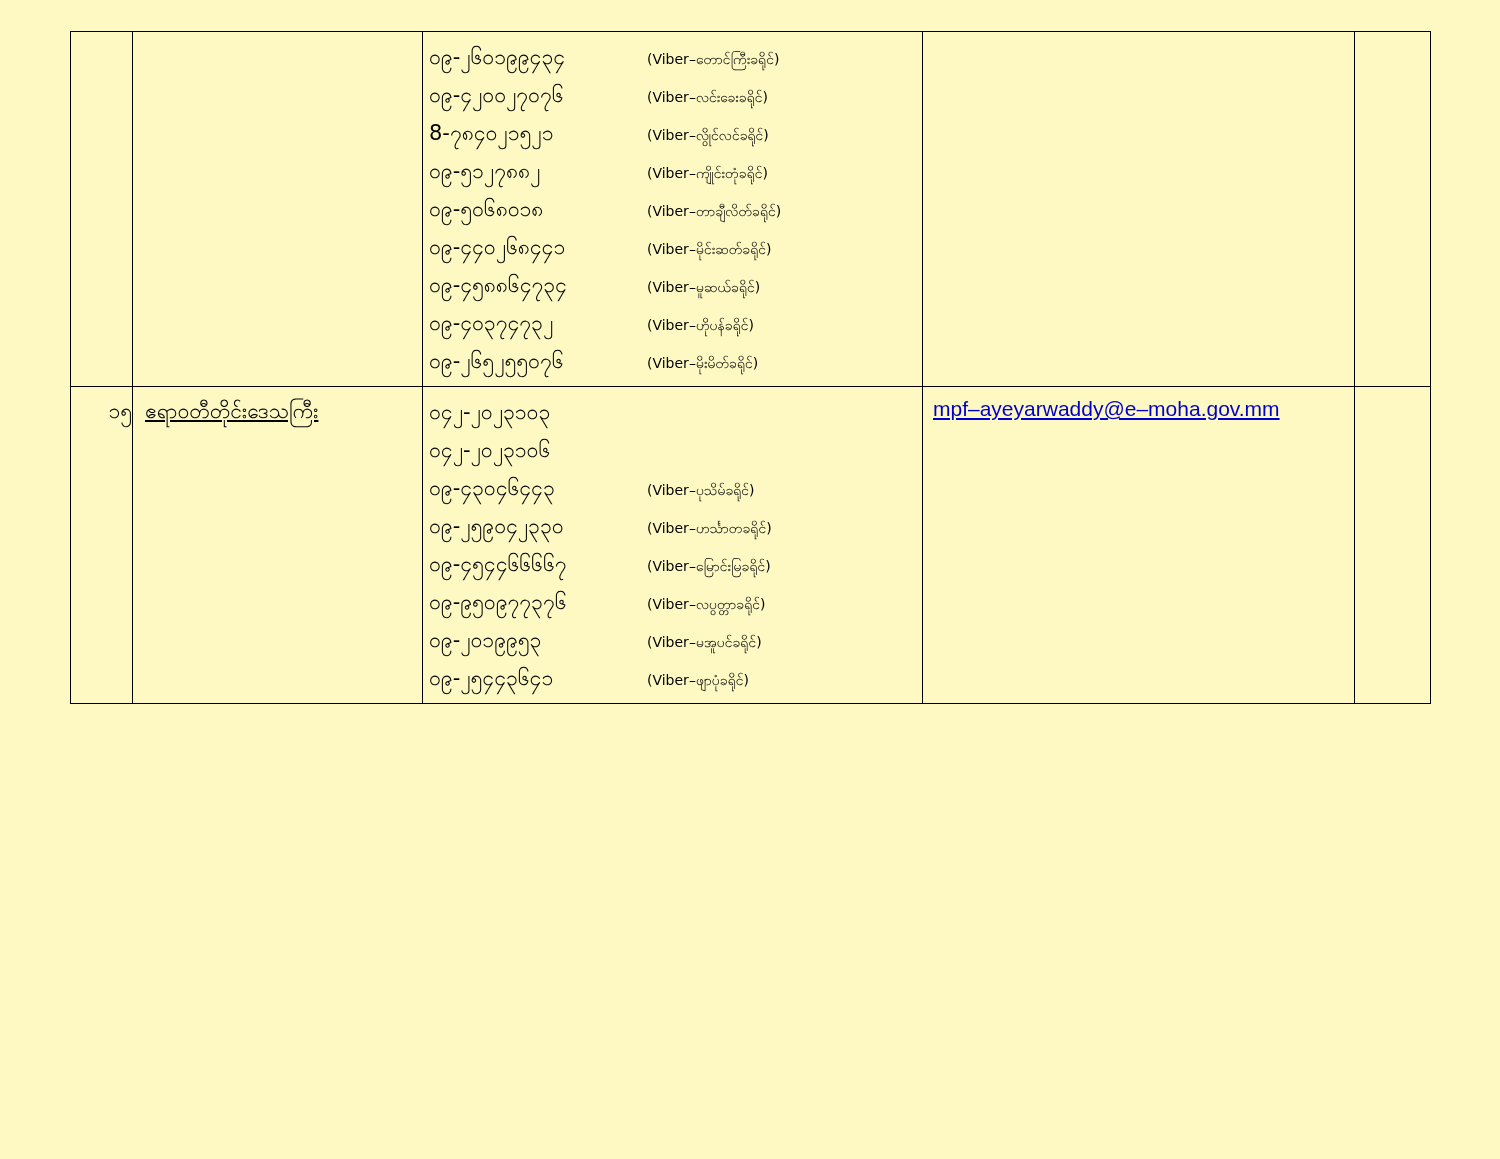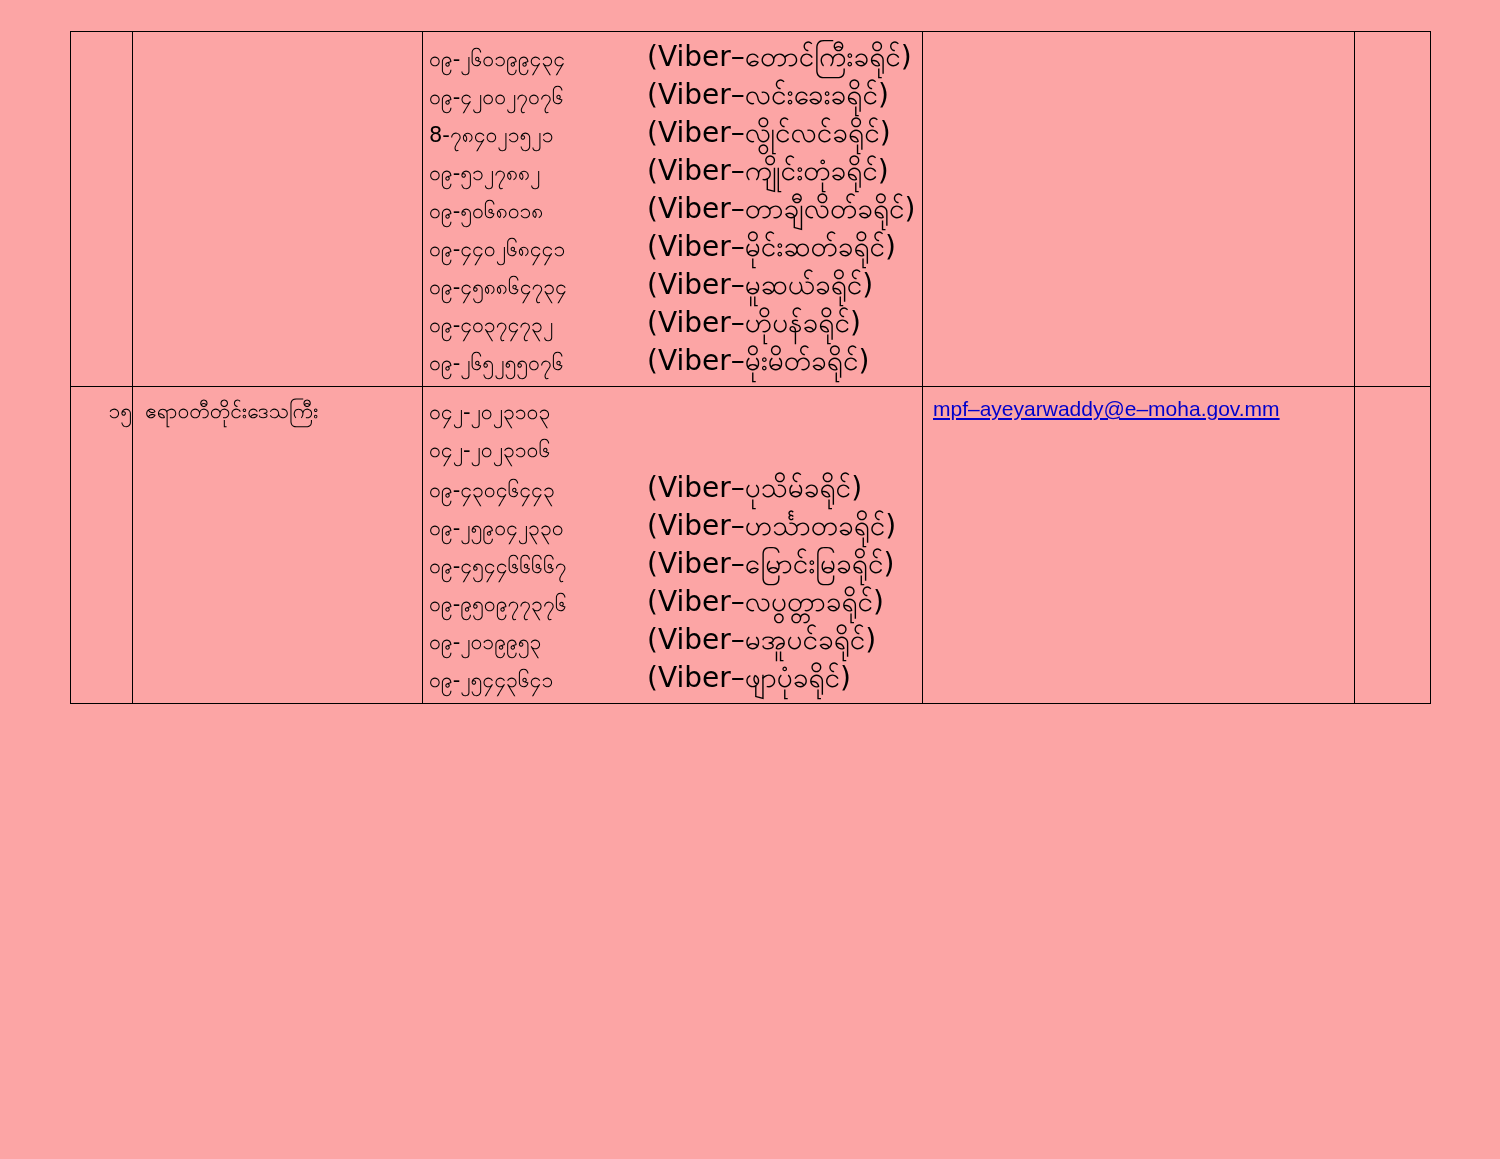--- a/index.html
+++ b/index.html
@@ -18,7 +18,7 @@
     position: relative;
     width: 1500px;
     height: 1159px;
-    background: #fca5a5;
+    background: #fef9c3;
   }
   table.doc-table {
     position: absolute;

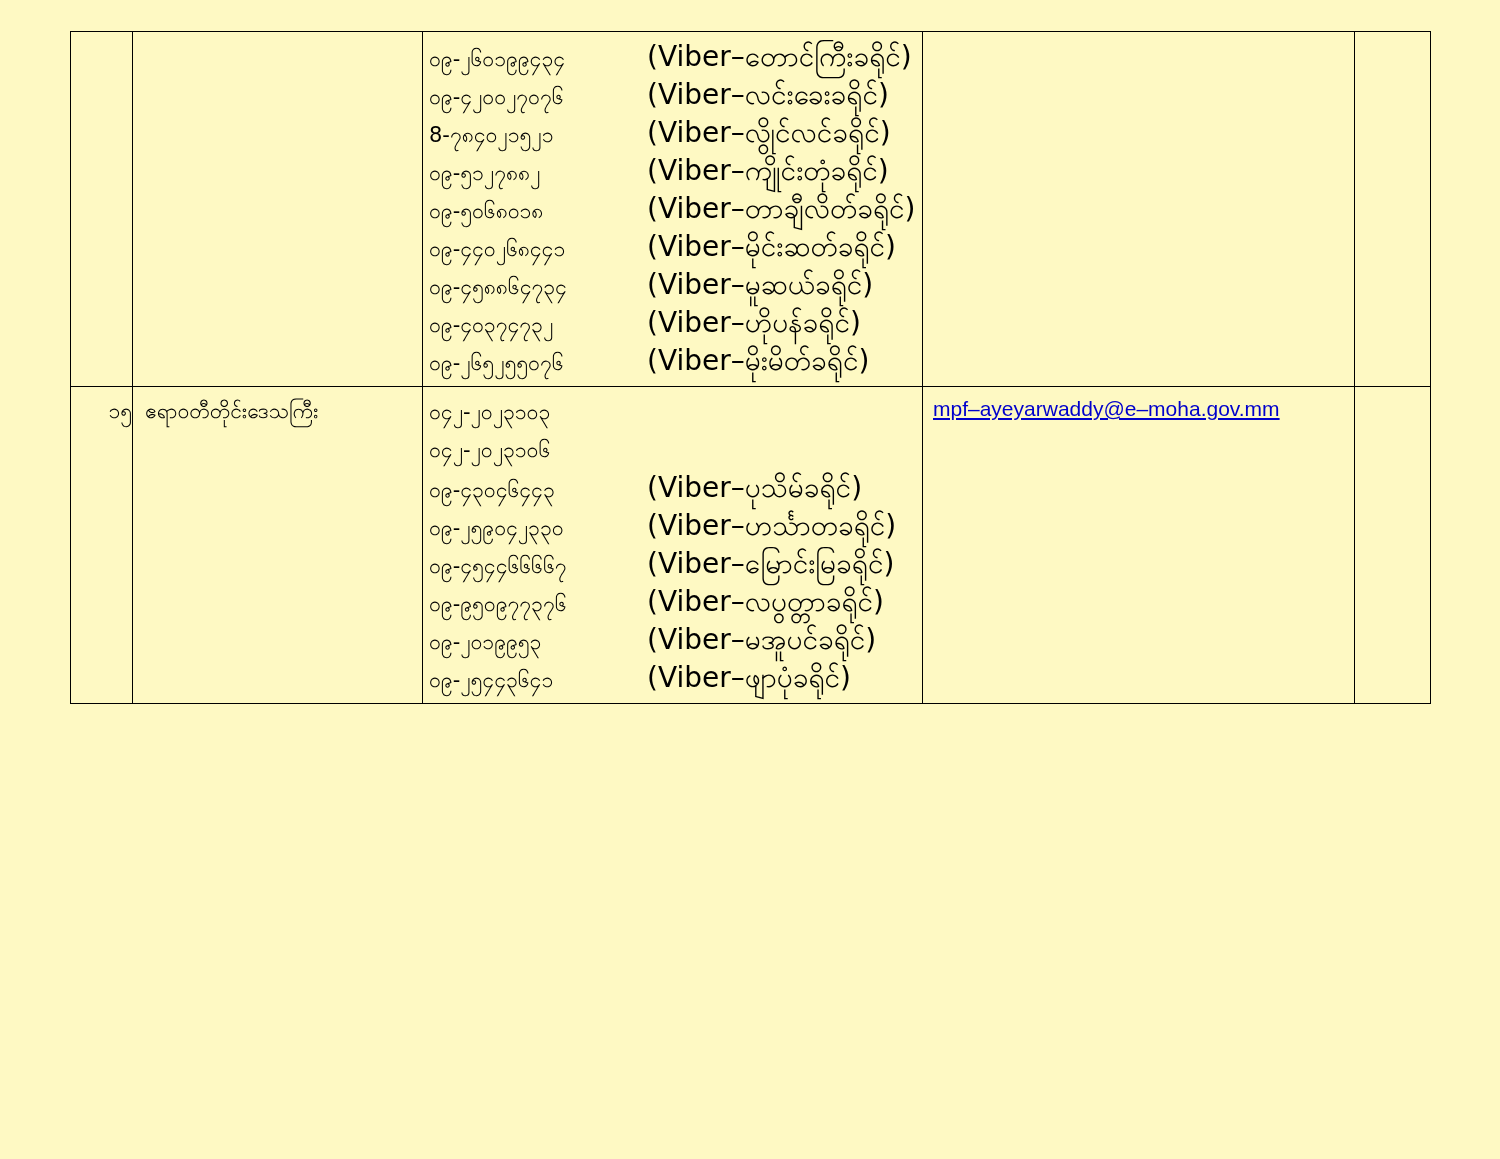--- a/index.html
+++ b/index.html
@@ -74,7 +74,7 @@
   }
   .phone-label {
     font-family: "DejaVu Sans", "Liberation Sans", sans-serif;
-    font-size: 28px;
+    font-size: 14px;
     white-space: nowrap;
   }
   .email-cell-inner {

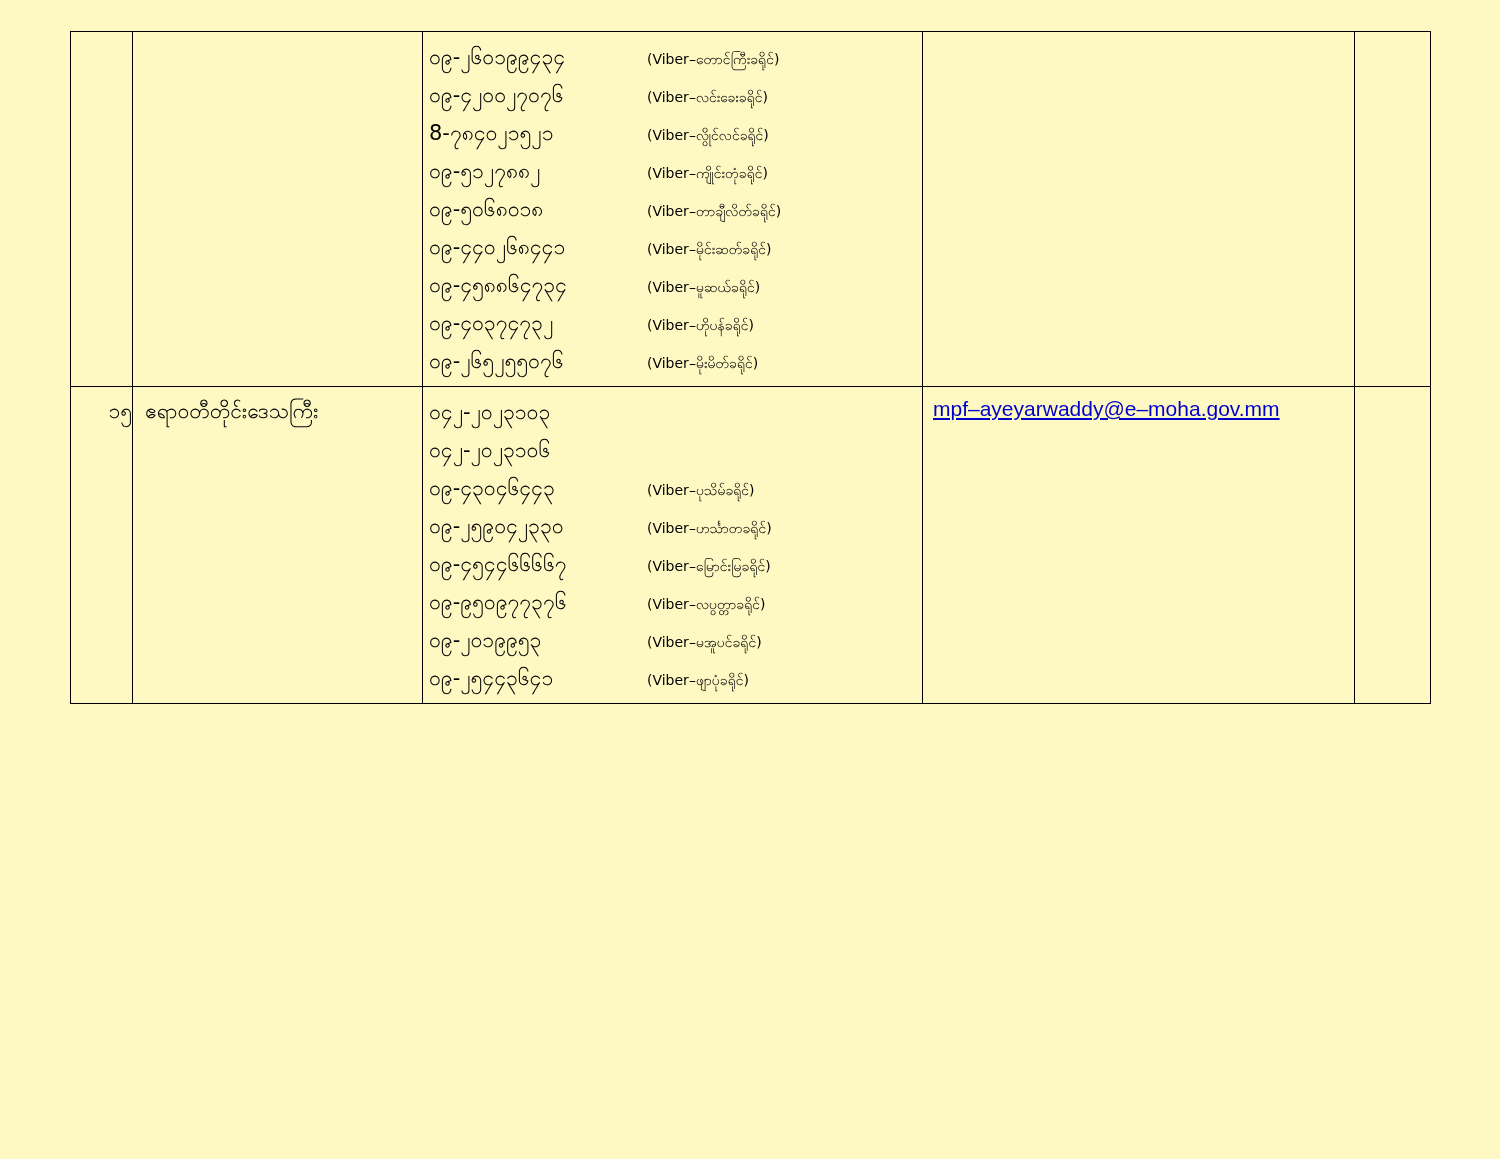--- a/index.html
+++ b/index.html
@@ -55,6 +55,7 @@
     line-height: 34px;
     padding: 7px 0 0 12px;
     white-space: nowrap;
+    text-decoration: underline;
   }
   .phone-list {
     padding: 6px 0 6px 6px;

